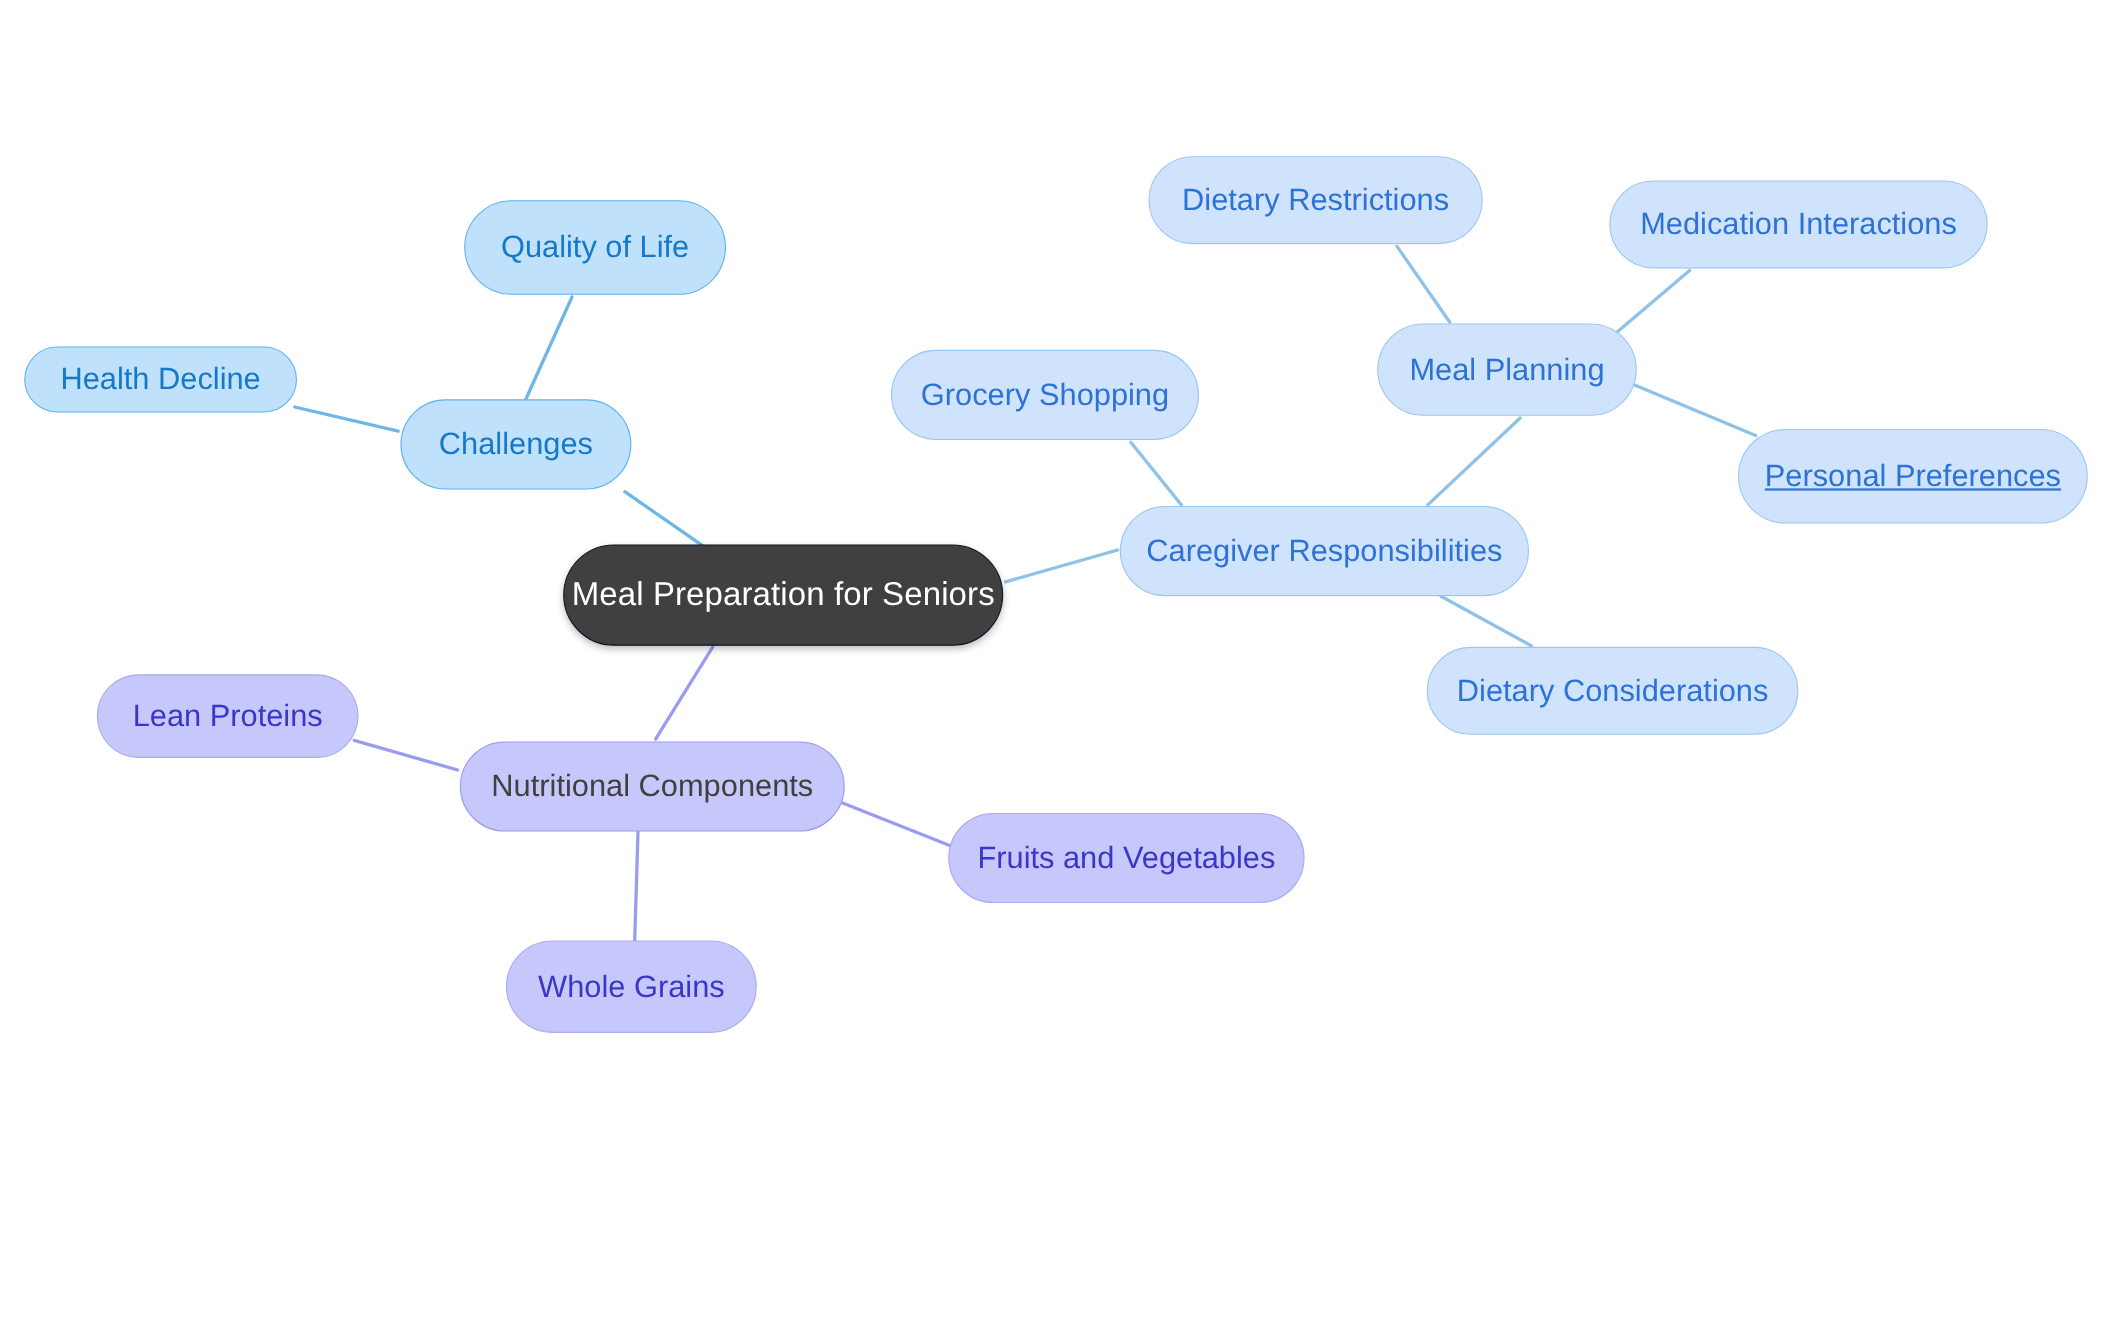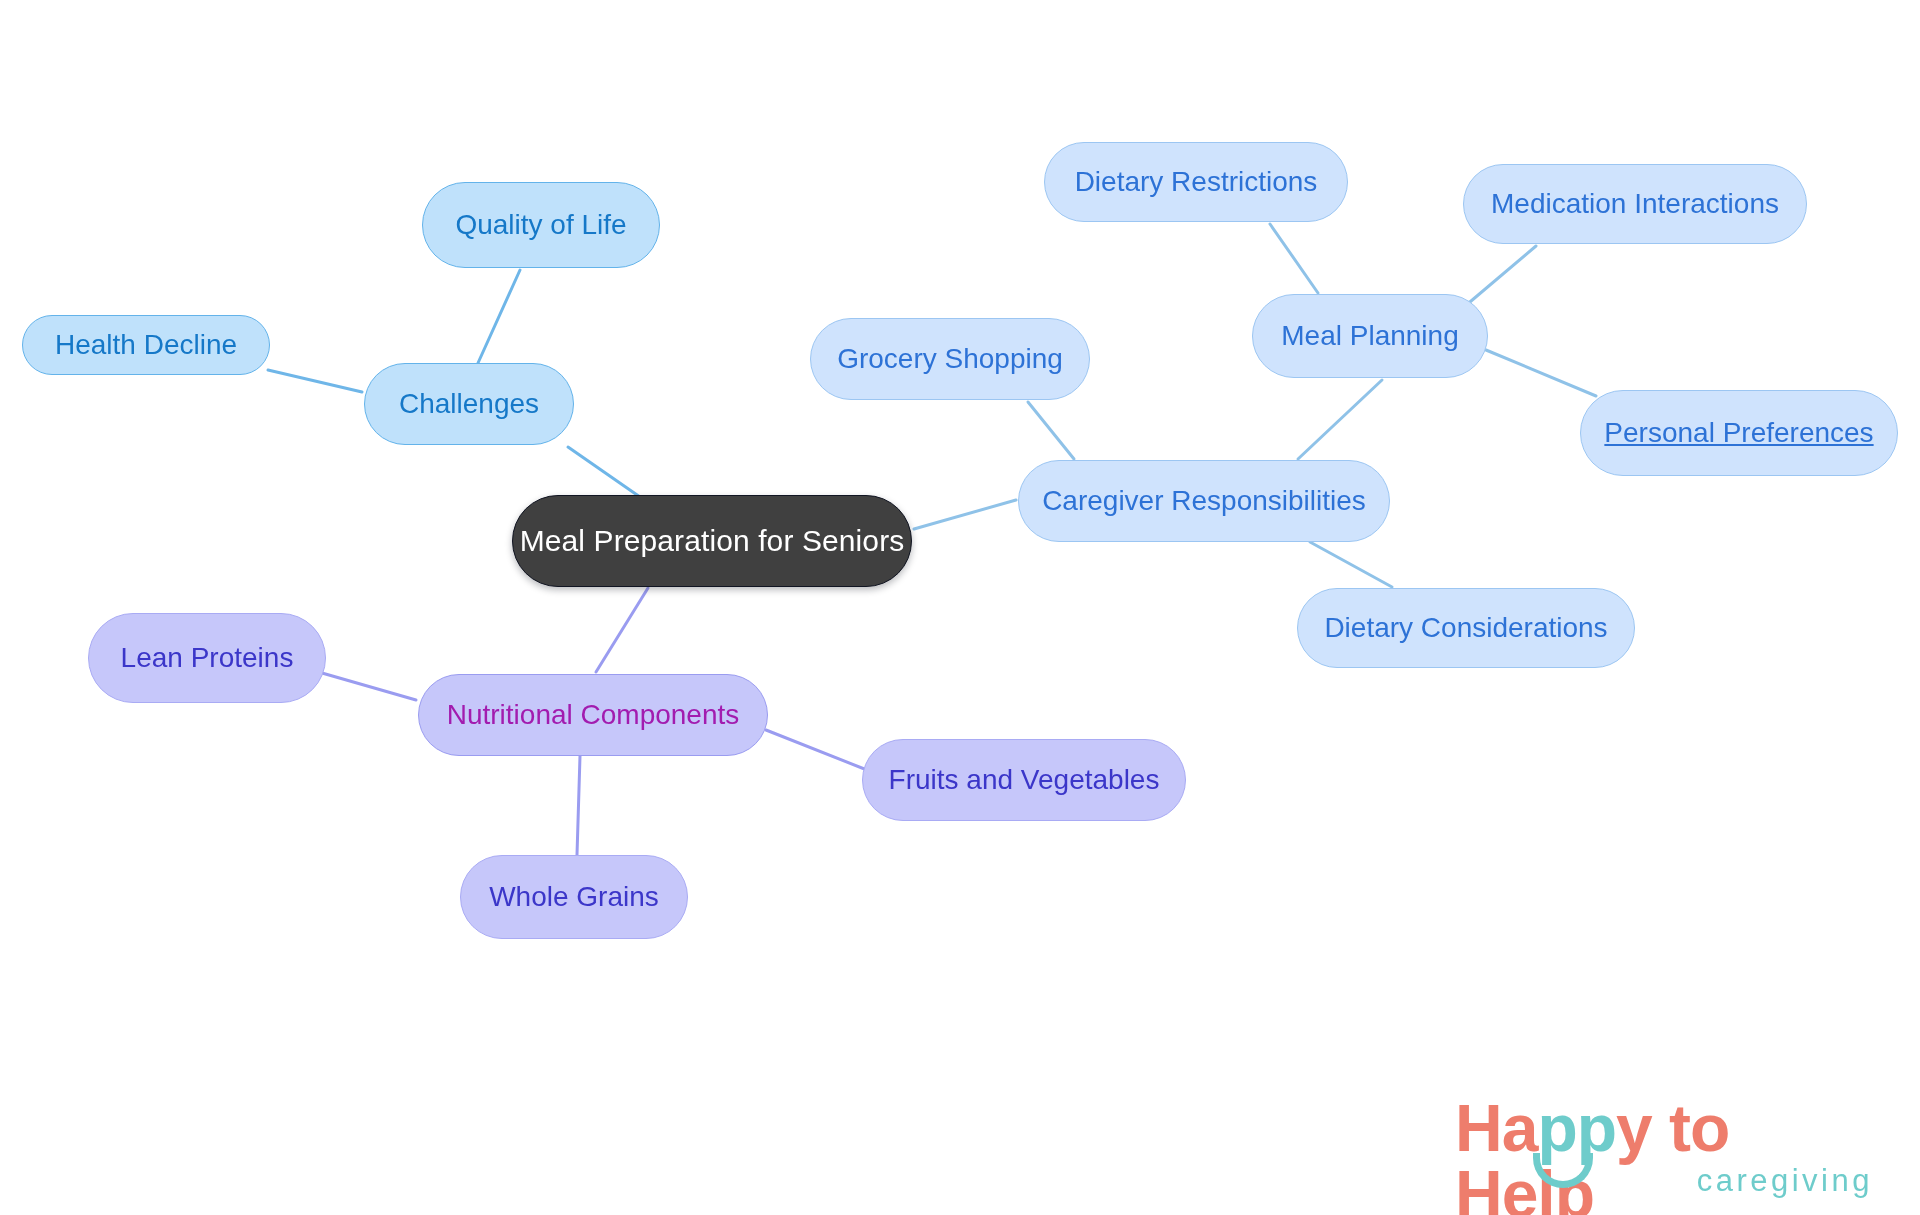--- a/index.html
+++ b/index.html
@@ -171,7 +171,7 @@
       <div class="node purple-a" style="left: 418px; top: 674px; width: 350px; height: 82px;">
         <span>Nutritional Components</span>
       </div>
-      <div class="node purple-b" style="left: 88px; top: 613px; width: 238px; height: 90px;">
+      <div class="node purple-b" style="left: 88px; top: 613px; width: 238px; height: 76px;">
         <span>Lean Proteins</span>
       </div>
       <div class="node purple-b" style="left: 862px; top: 739px; width: 324px; height: 82px; justify-content: center;">

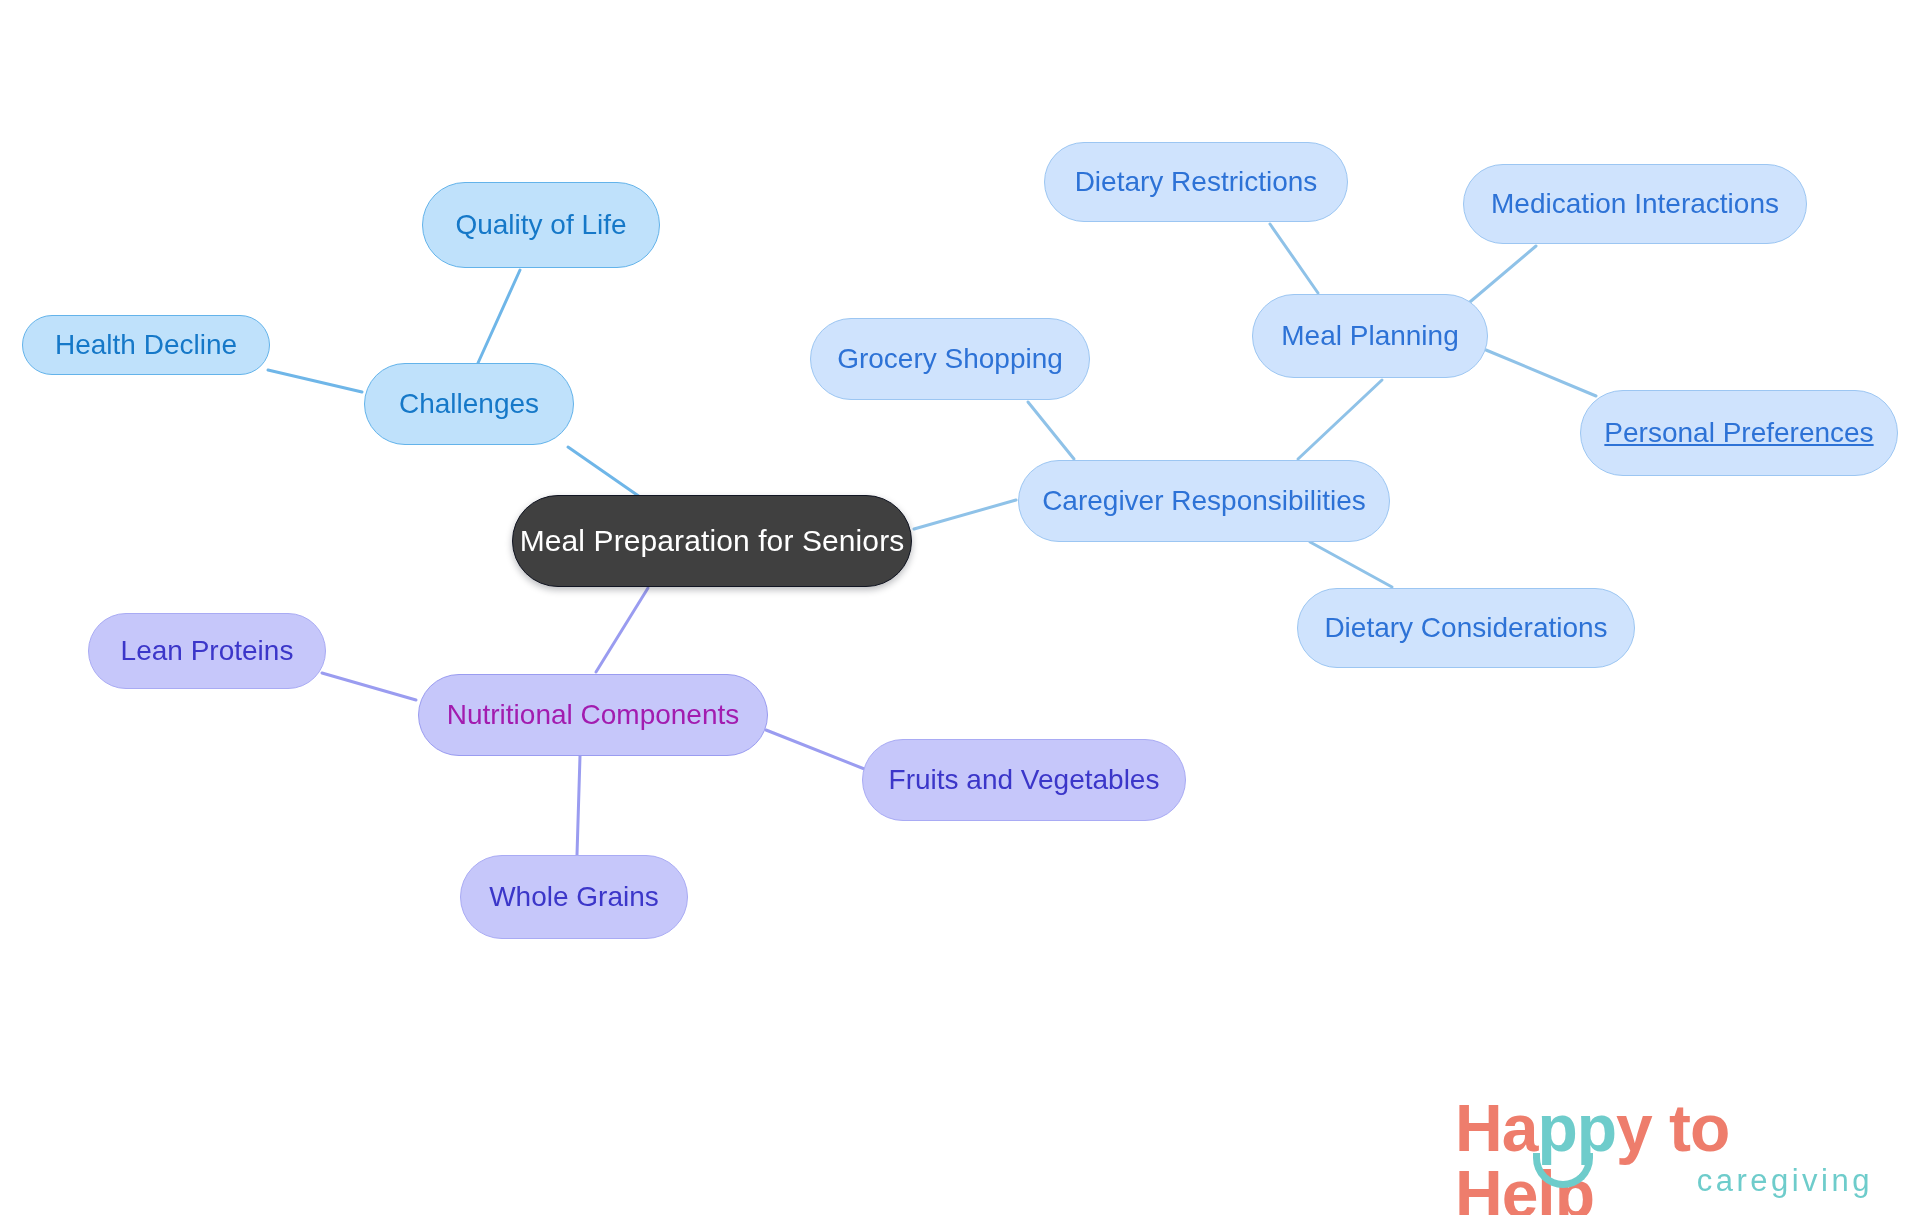--- a/index.html
+++ b/index.html
@@ -61,7 +61,7 @@
   .node.purple-a {
     background: #c6c7fa;
     border: 1.6px solid #9a9cf0;
-    color: #a21caf;
+    color: #404040;
     font-size: 28px;
   }
   .node.purple-b {

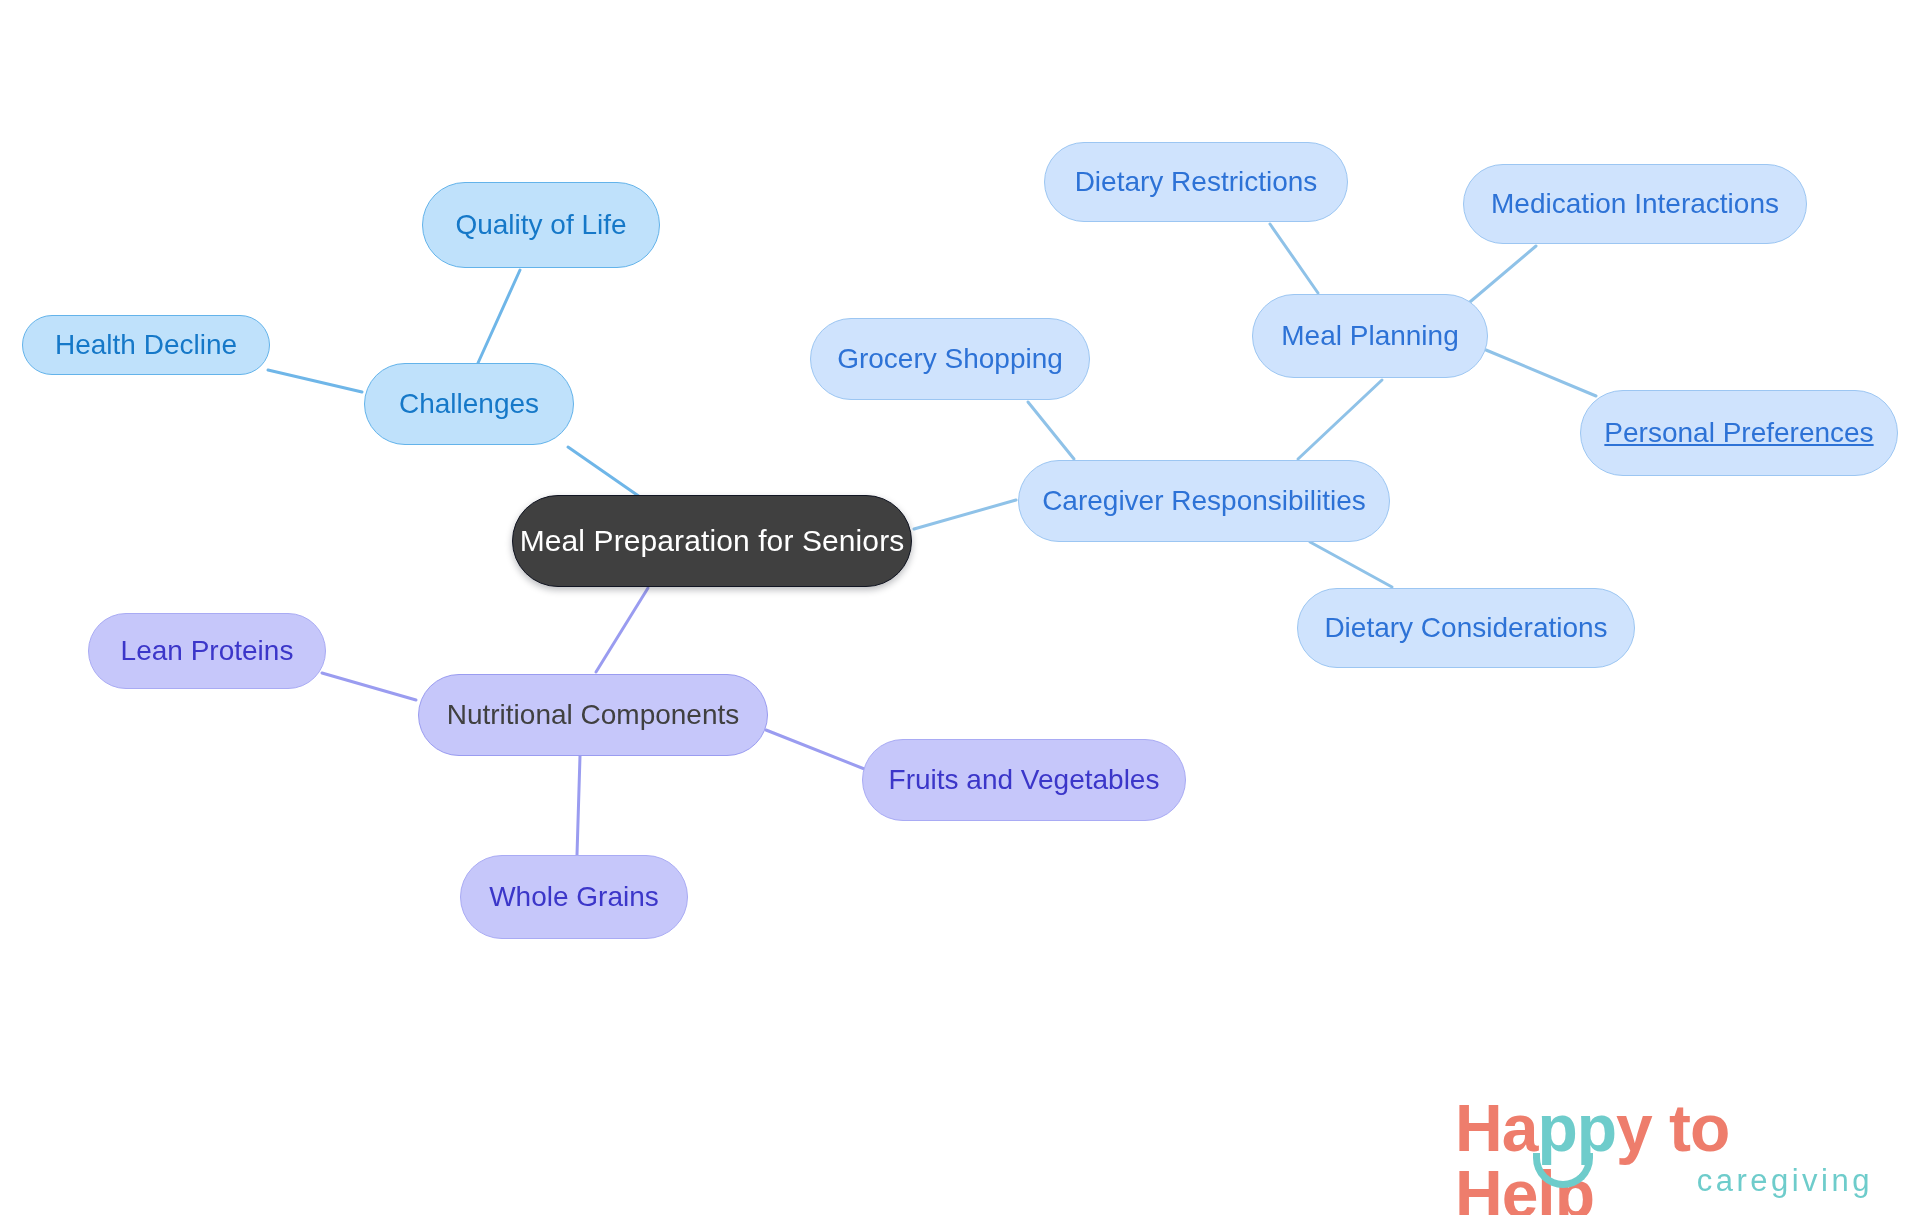--- a/index.html
+++ b/index.html
@@ -182,11 +182,6 @@
       </div>
     </div>
 
-  <div id="logo">
-    <div class="wordmark"><span>Ha</span><span class="teal">pp</span><span>y to Help</span></div>
-    <div class="smile"></div>
-    <div class="tagline">caregiving</div>
-  </div>
 
 </div>
 

